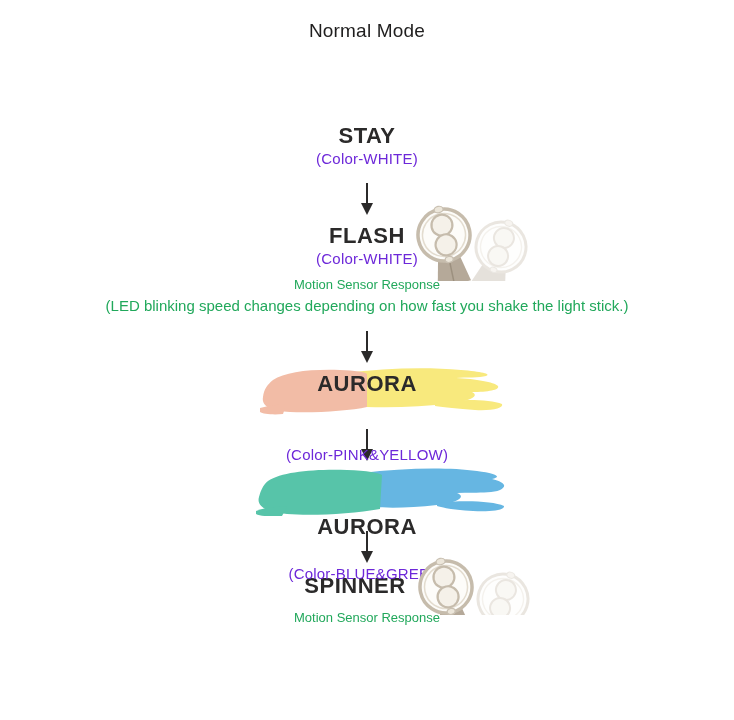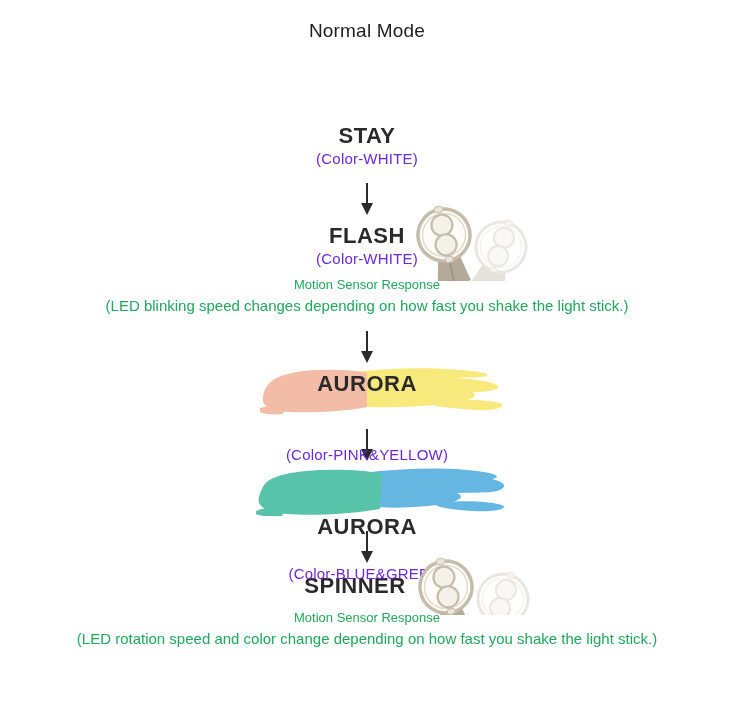--- a/index.html
+++ b/index.html
@@ -113,7 +113,6 @@
     </svg>
   <div class="centered step-name" style="top:573px;transform:translateX(-12px)">SPINNER</div>
   <div class="centered note-title" style="top:610px">Motion Sensor Response</div>
-  <div class="centered note-body" style="top:630px"><span>(LED rotation speed and color change depending on how fast you shake the light stick.)</span></div>
 
 </div>
 

